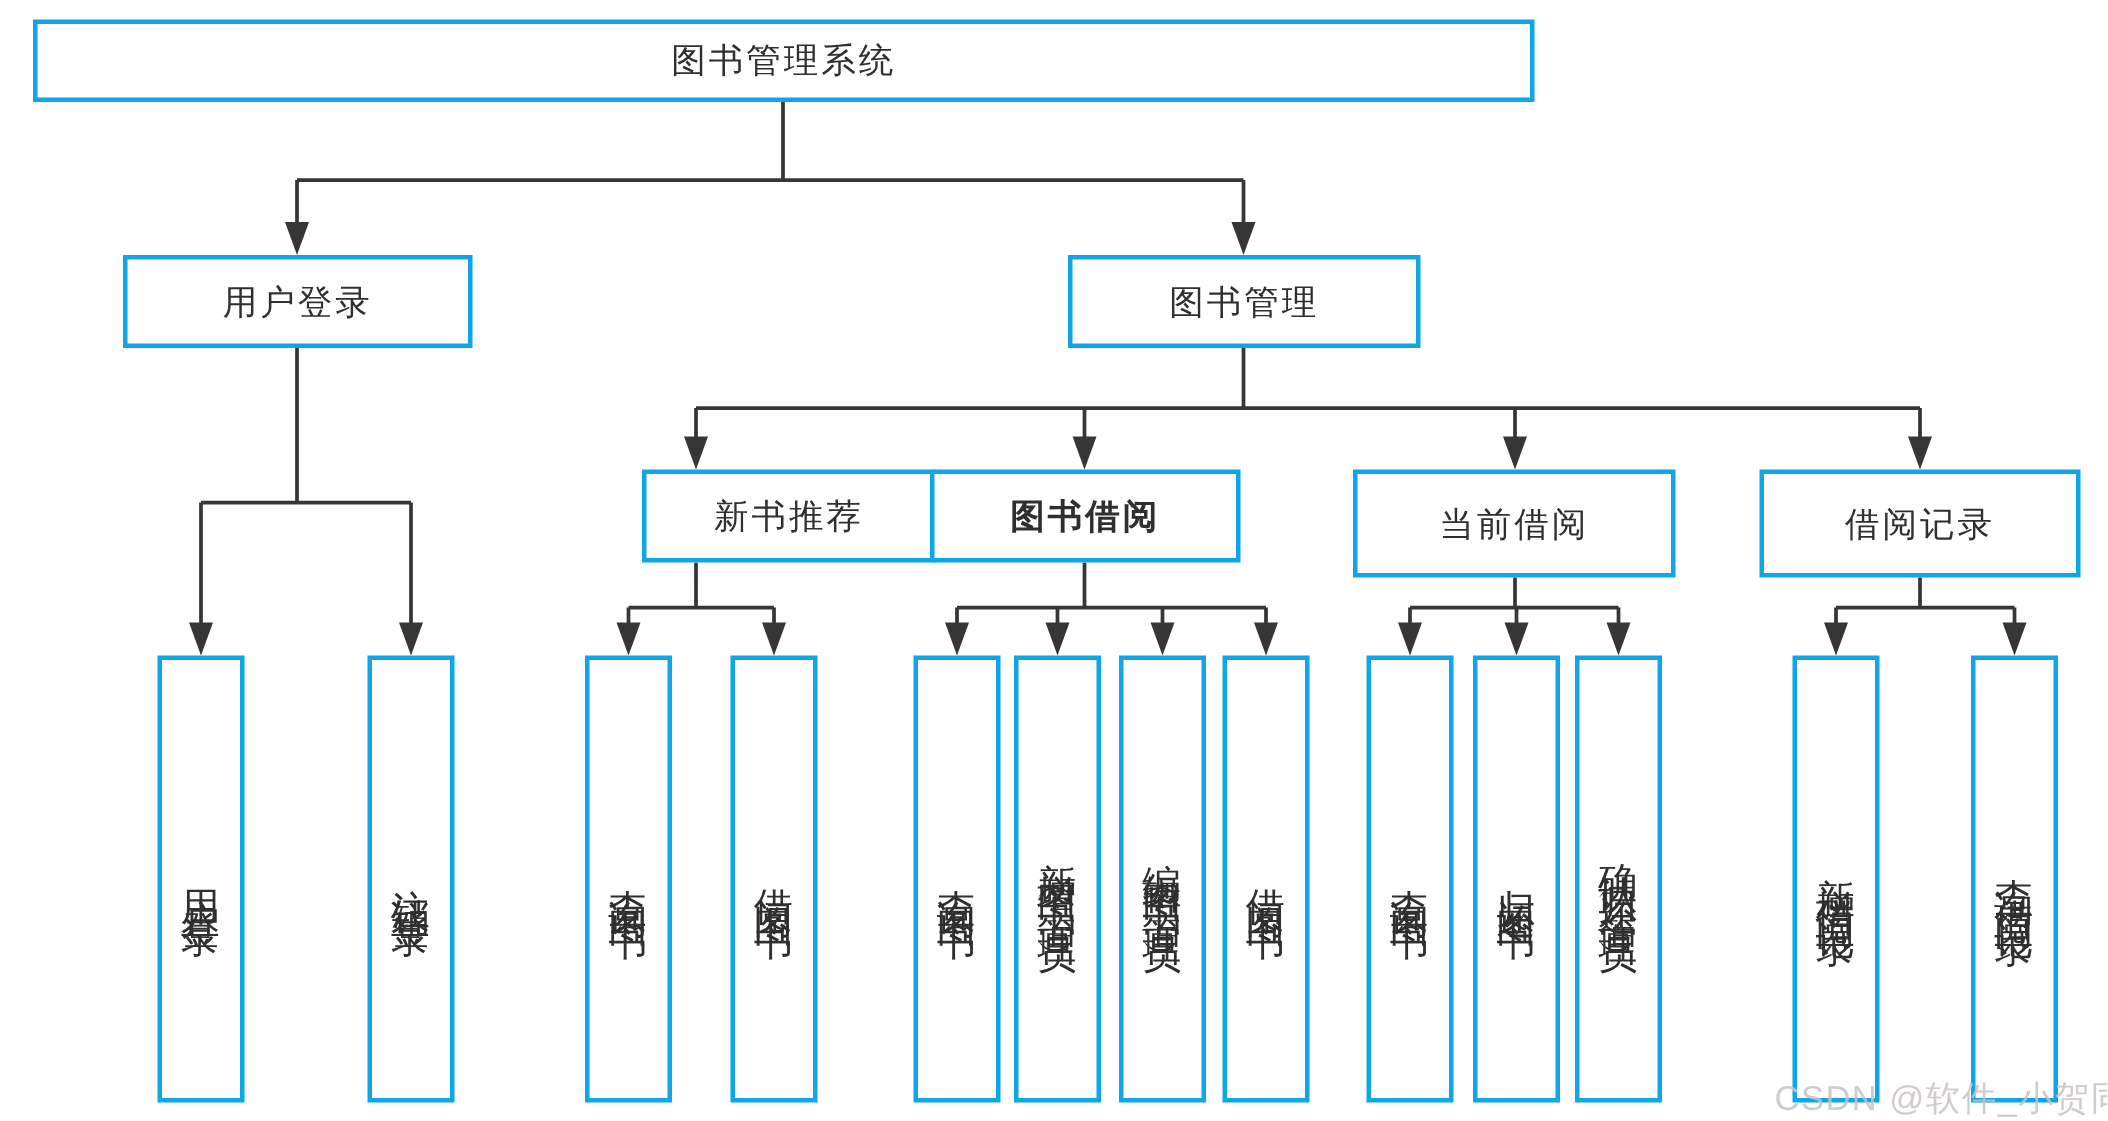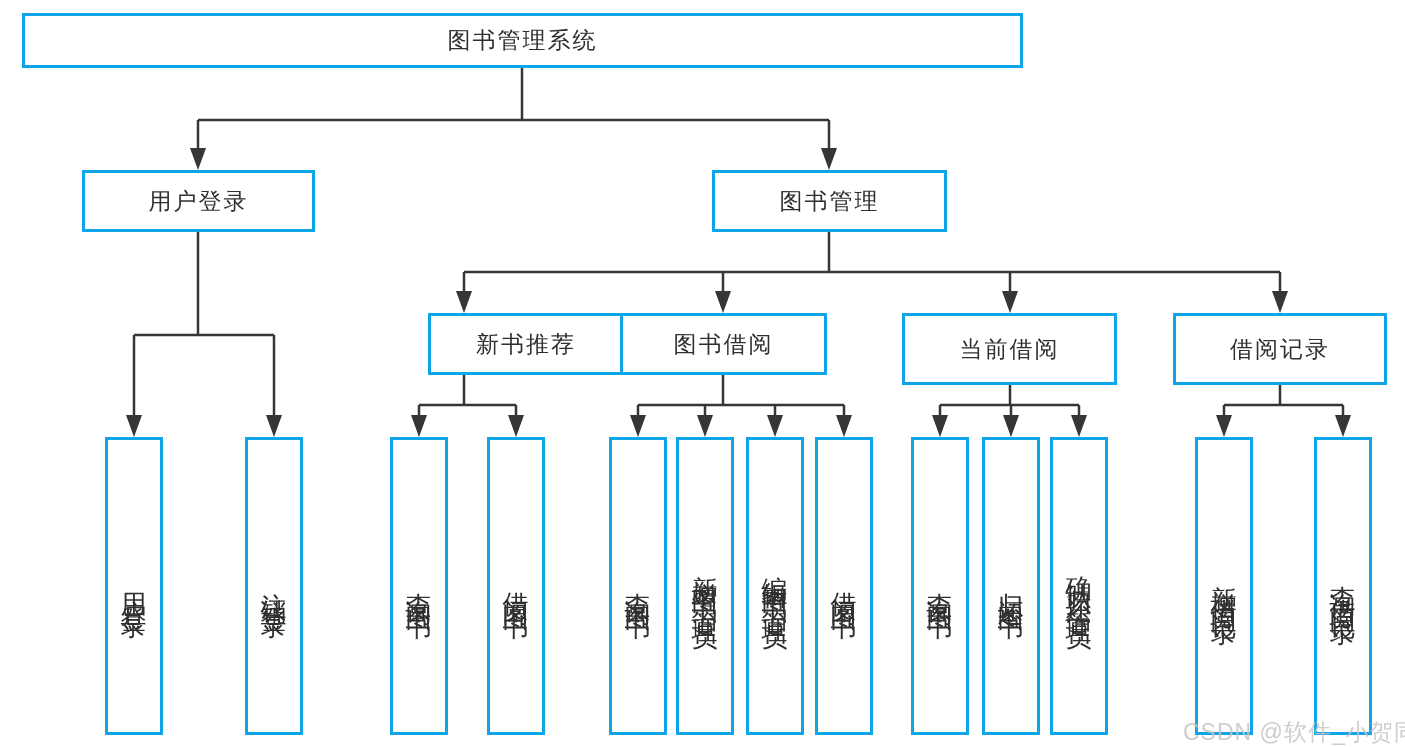--- a/index.html
+++ b/index.html
@@ -131,7 +131,7 @@
   <div class="node hnode" style="left:712px; top:170px; width:235px; height:62px;">图书管理</div>
 
   <div class="node hnode" style="left:380px; top:313px; width:196px; height:62px;margin-left:48px;">新书推荐</div>
-  <div class="node hnode" style="left:620px; top:313px; width:207px; height:62px;">图书借阅</div>
+  <div class="node hnode" style="left:620px; top:313px; width:207px; height:62px;font-weight:bold;">图书借阅</div>
   <div class="node hnode" style="left:902px; top:313px; width:215px; height:72px;">当前借阅</div>
   <div class="node hnode" style="left:1173px; top:313px; width:214px; height:72px;">借阅记录</div>
 

